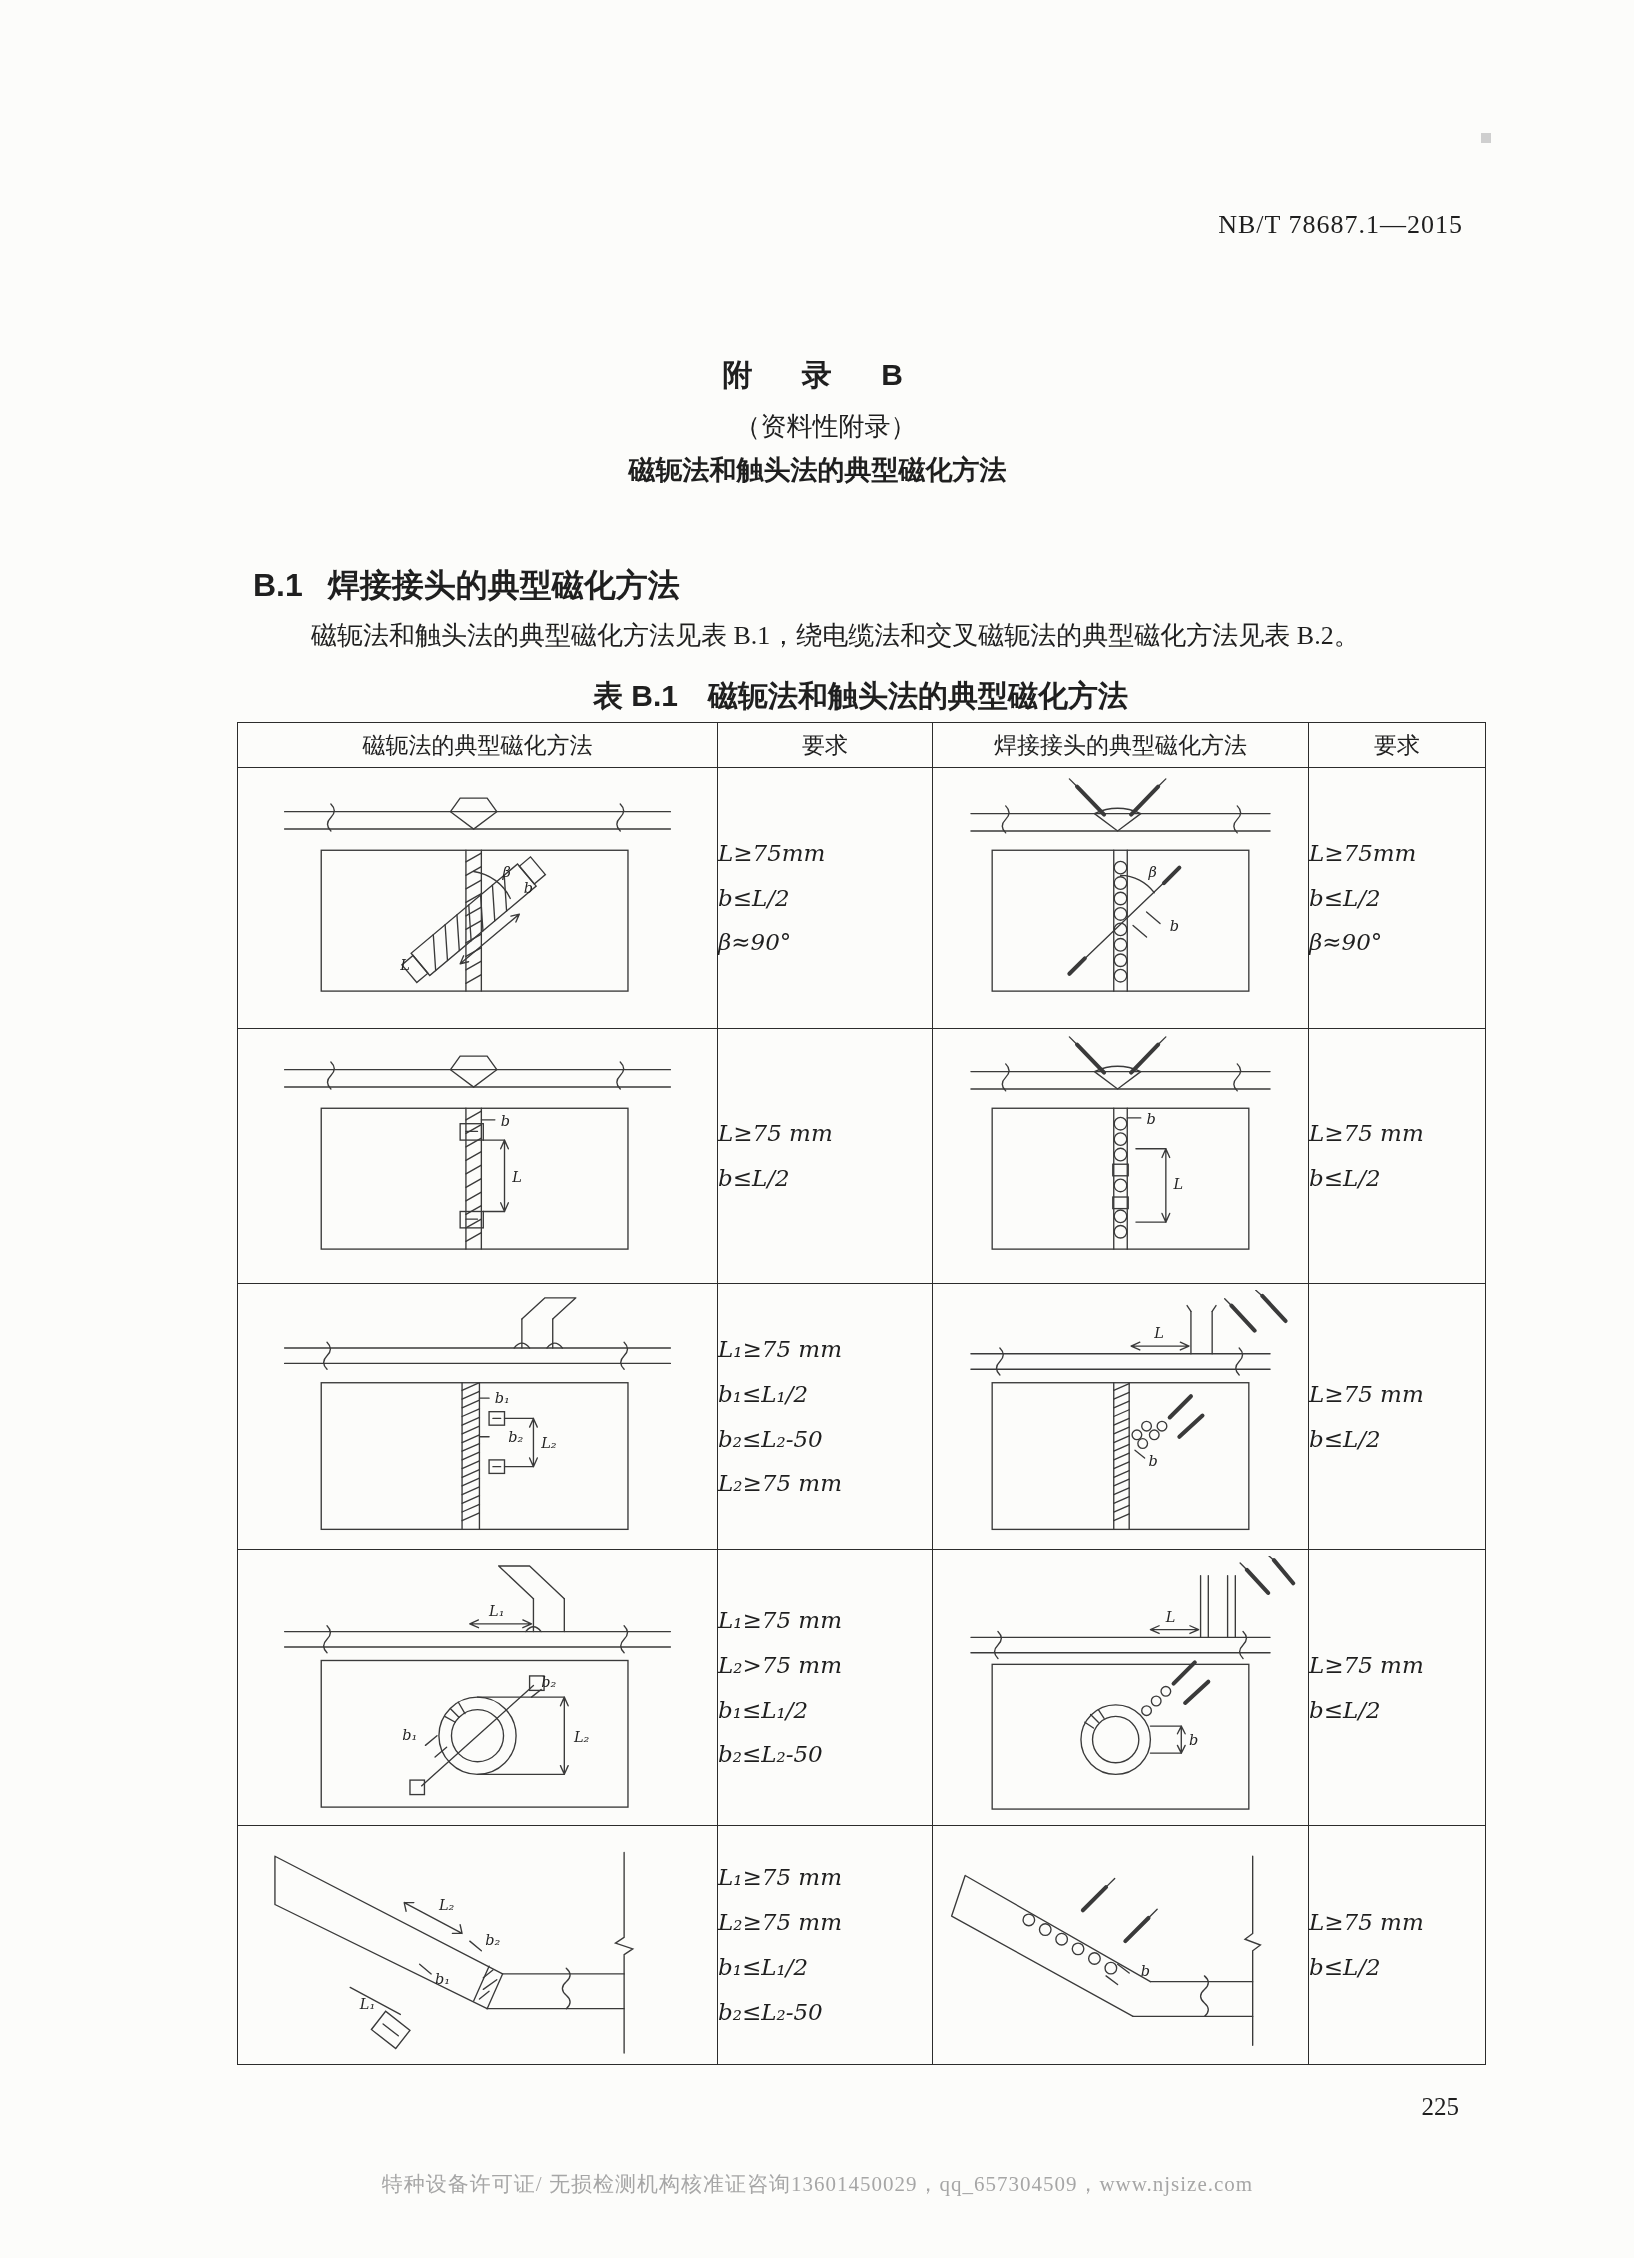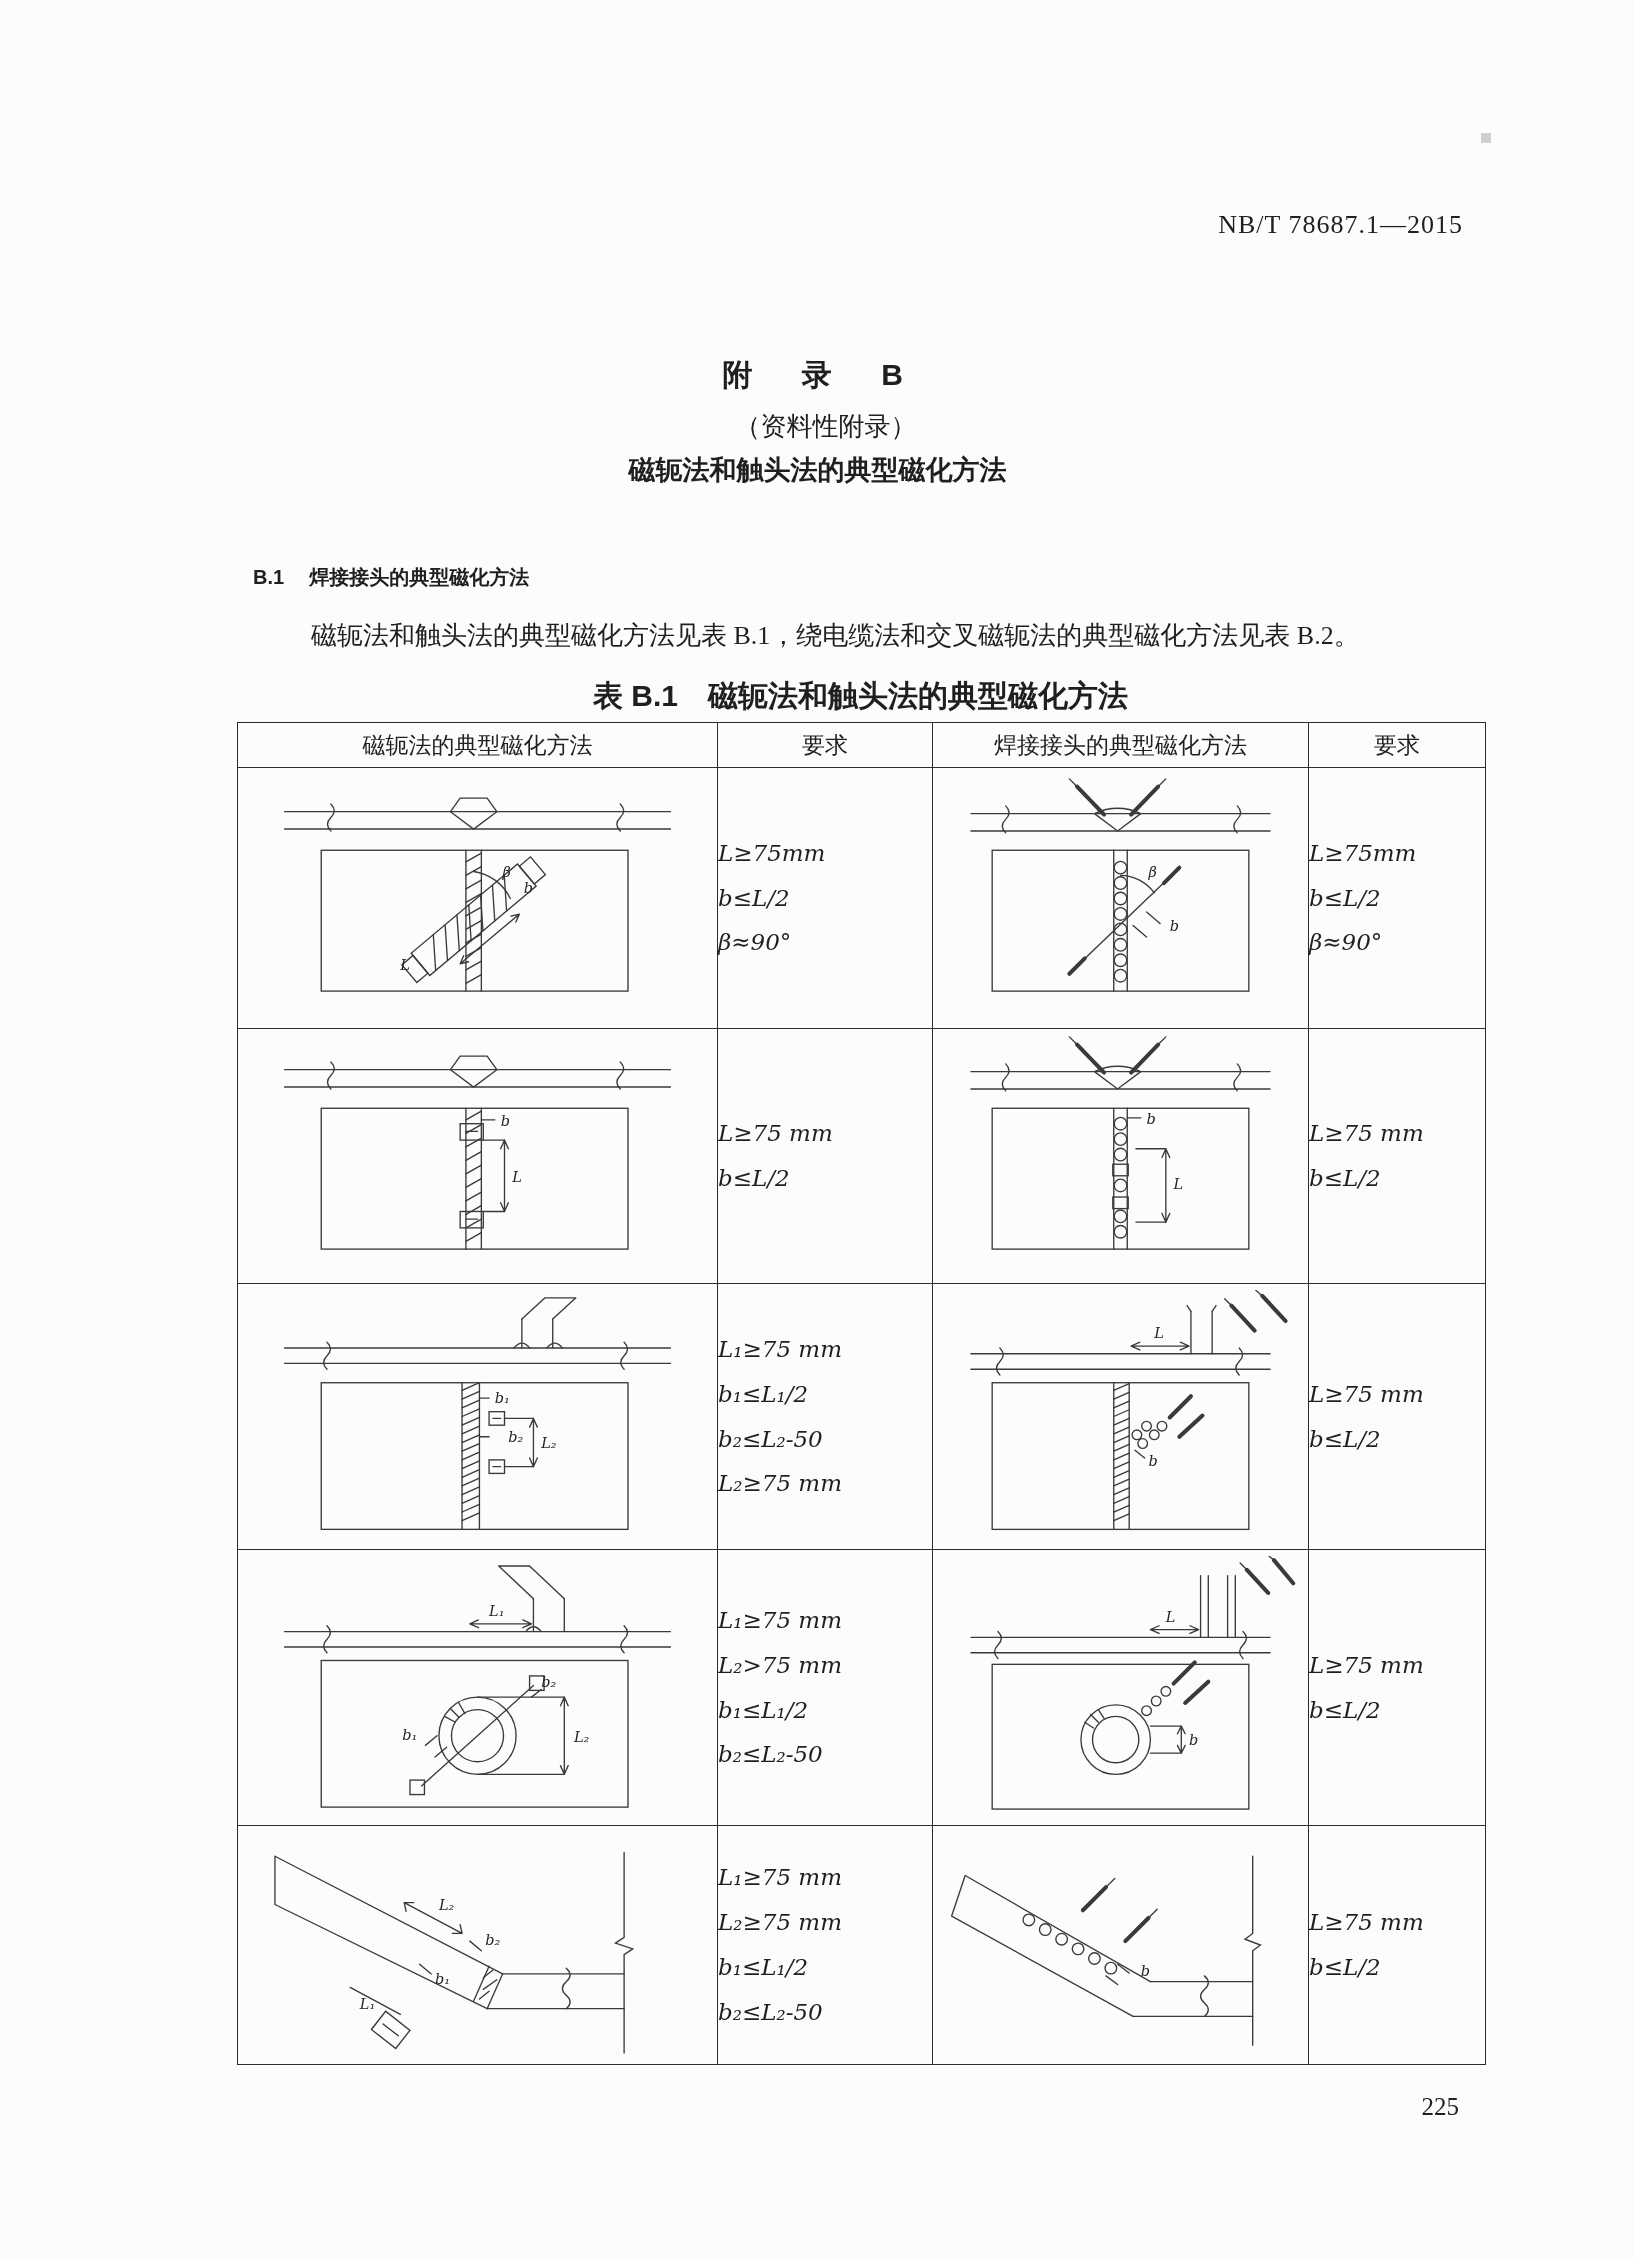--- a/index.html
+++ b/index.html
@@ -22,7 +22,7 @@
     font-size:27px; font-weight:bold; font-family:"Liberation Sans","DejaVu Sans",sans-serif;
   }
   .section-heading {
-    position:absolute; top:564px; left:253px; font-size:20px; font-weight:bold;
+    position:absolute; top:564px; left:253px; font-size:32px; font-weight:bold;
     font-family:"Liberation Sans","DejaVu Sans",sans-serif;
   }
   .section-heading .sec-num { margin-right:25px; }

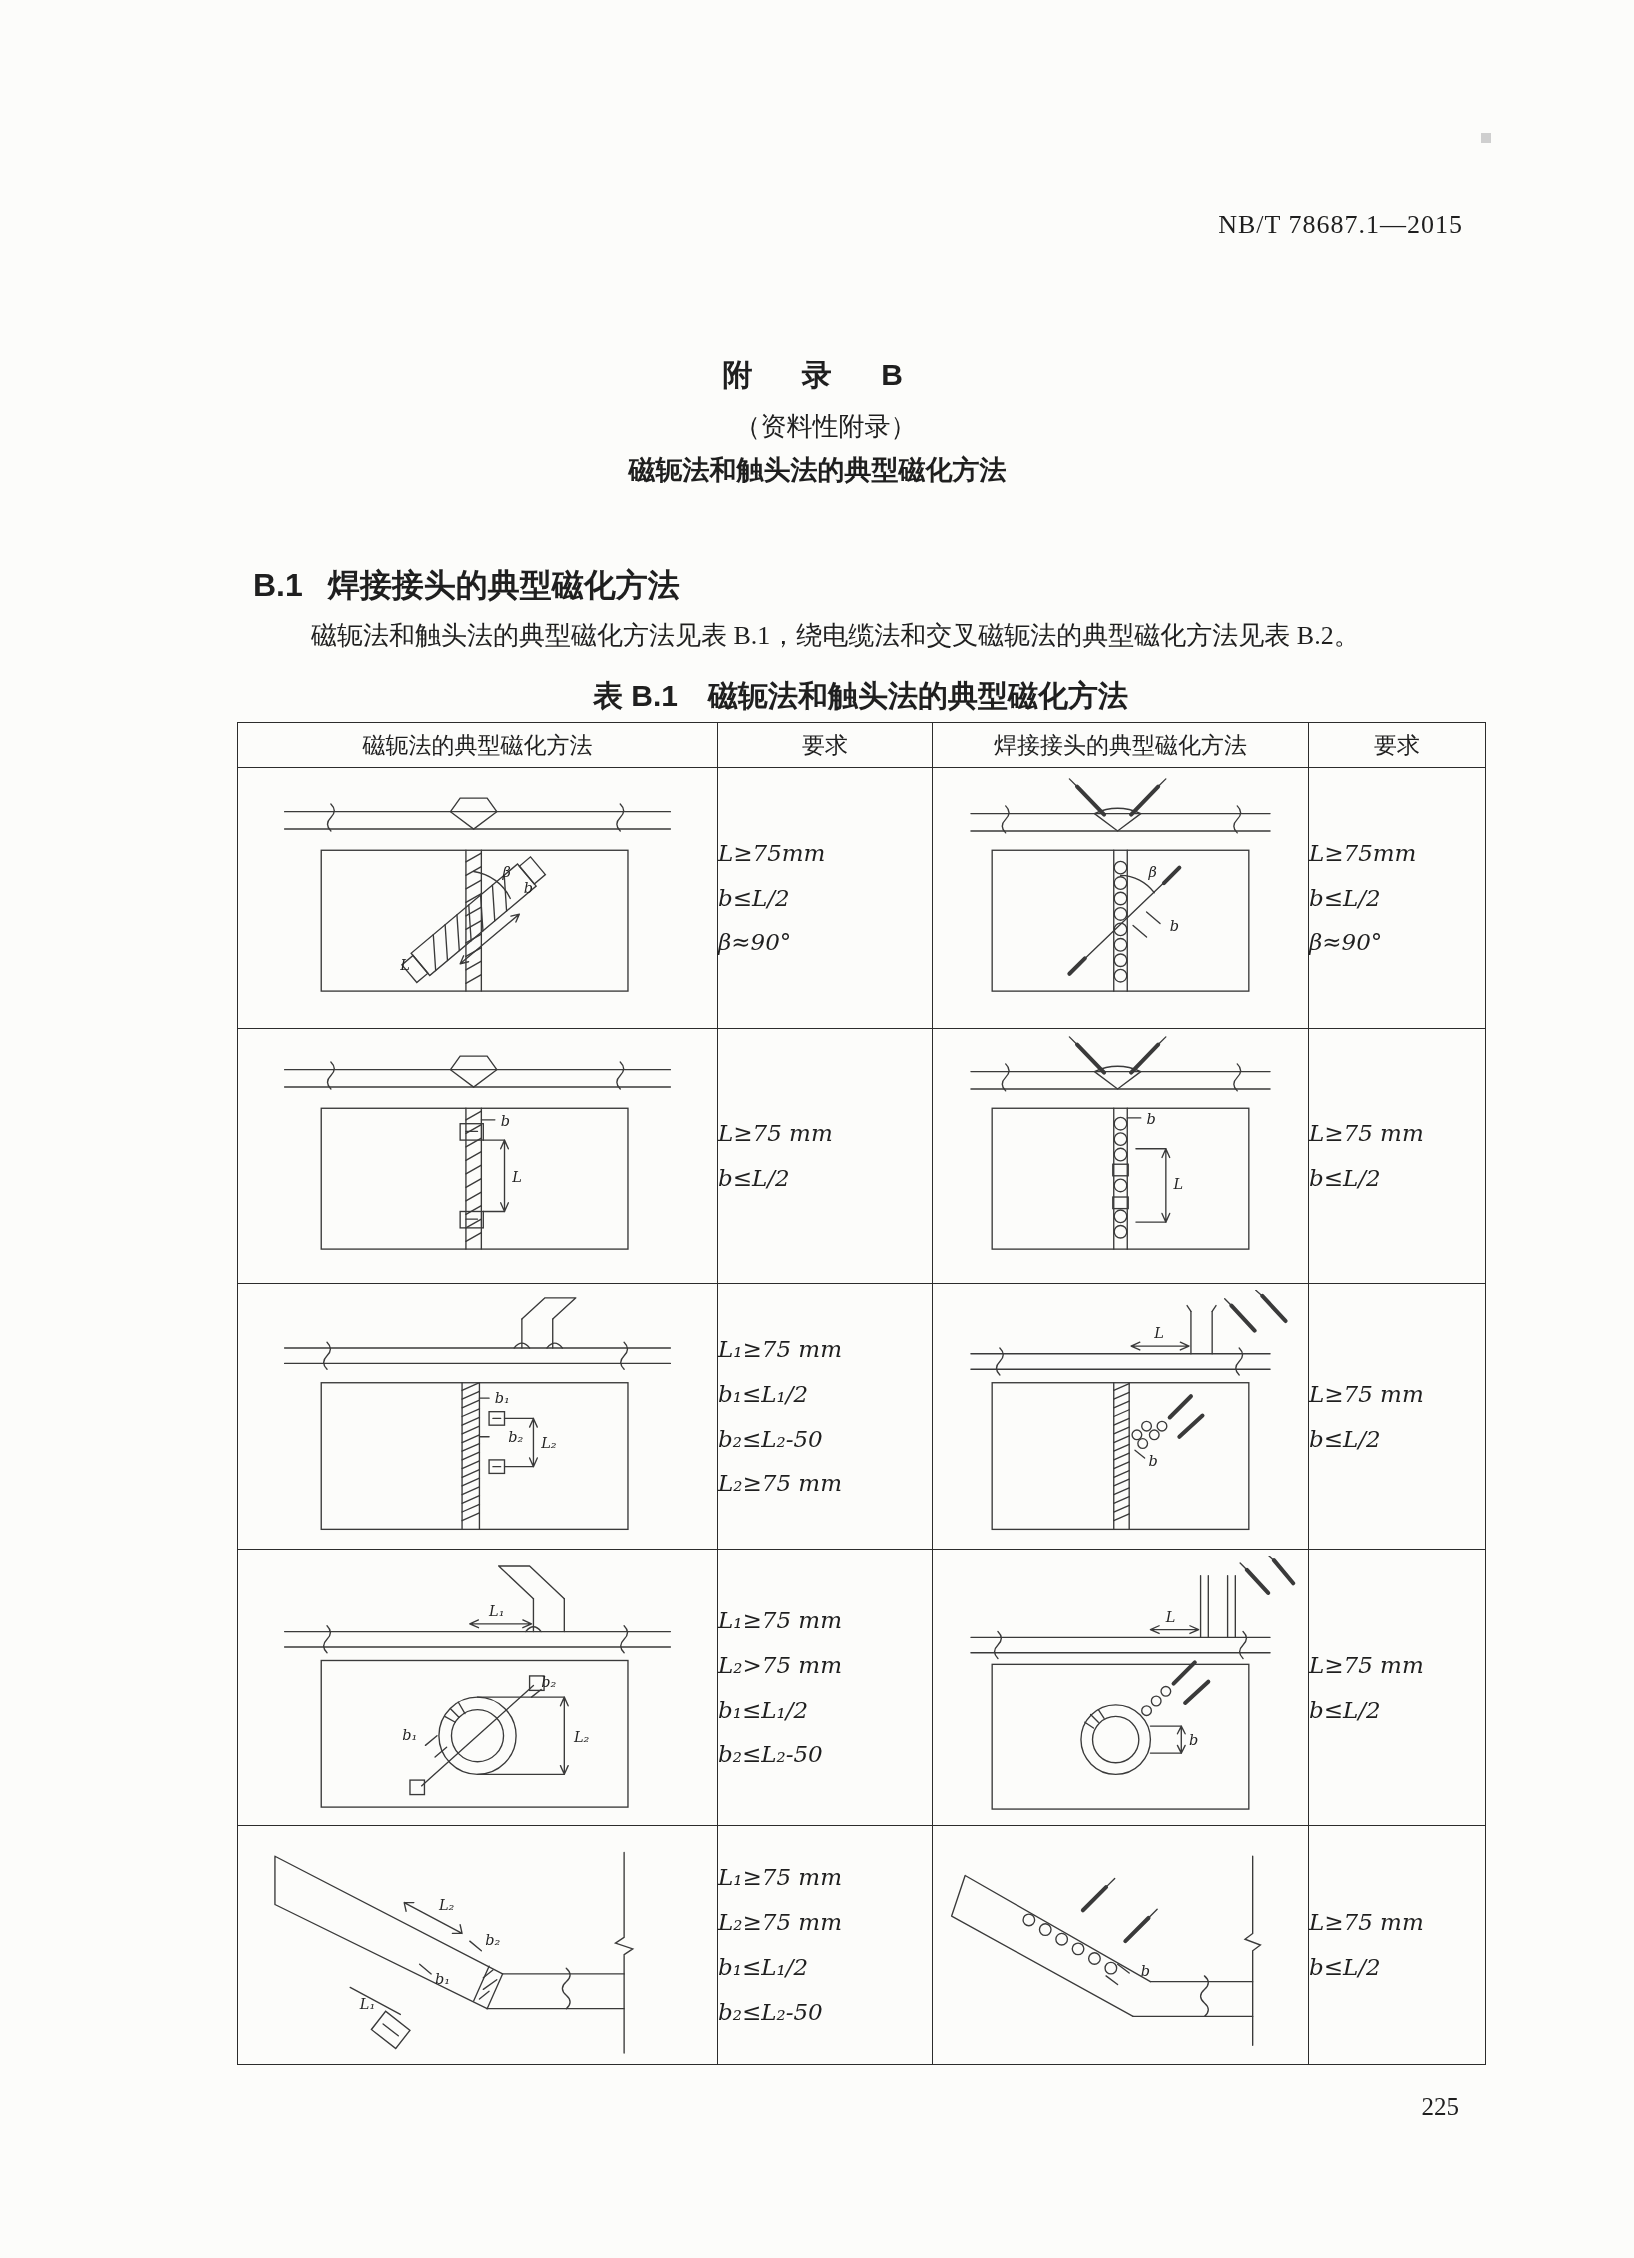--- a/index.html
+++ b/index.html
@@ -446,6 +446,7 @@
   </table>
 
   <div class="page-number">225</div>
+  <div class="footer-text">特种设备许可证/ 无损检测机构核准证咨询13601450029，qq_657304509，www.njsize.com</div>
 
 </div>
 

